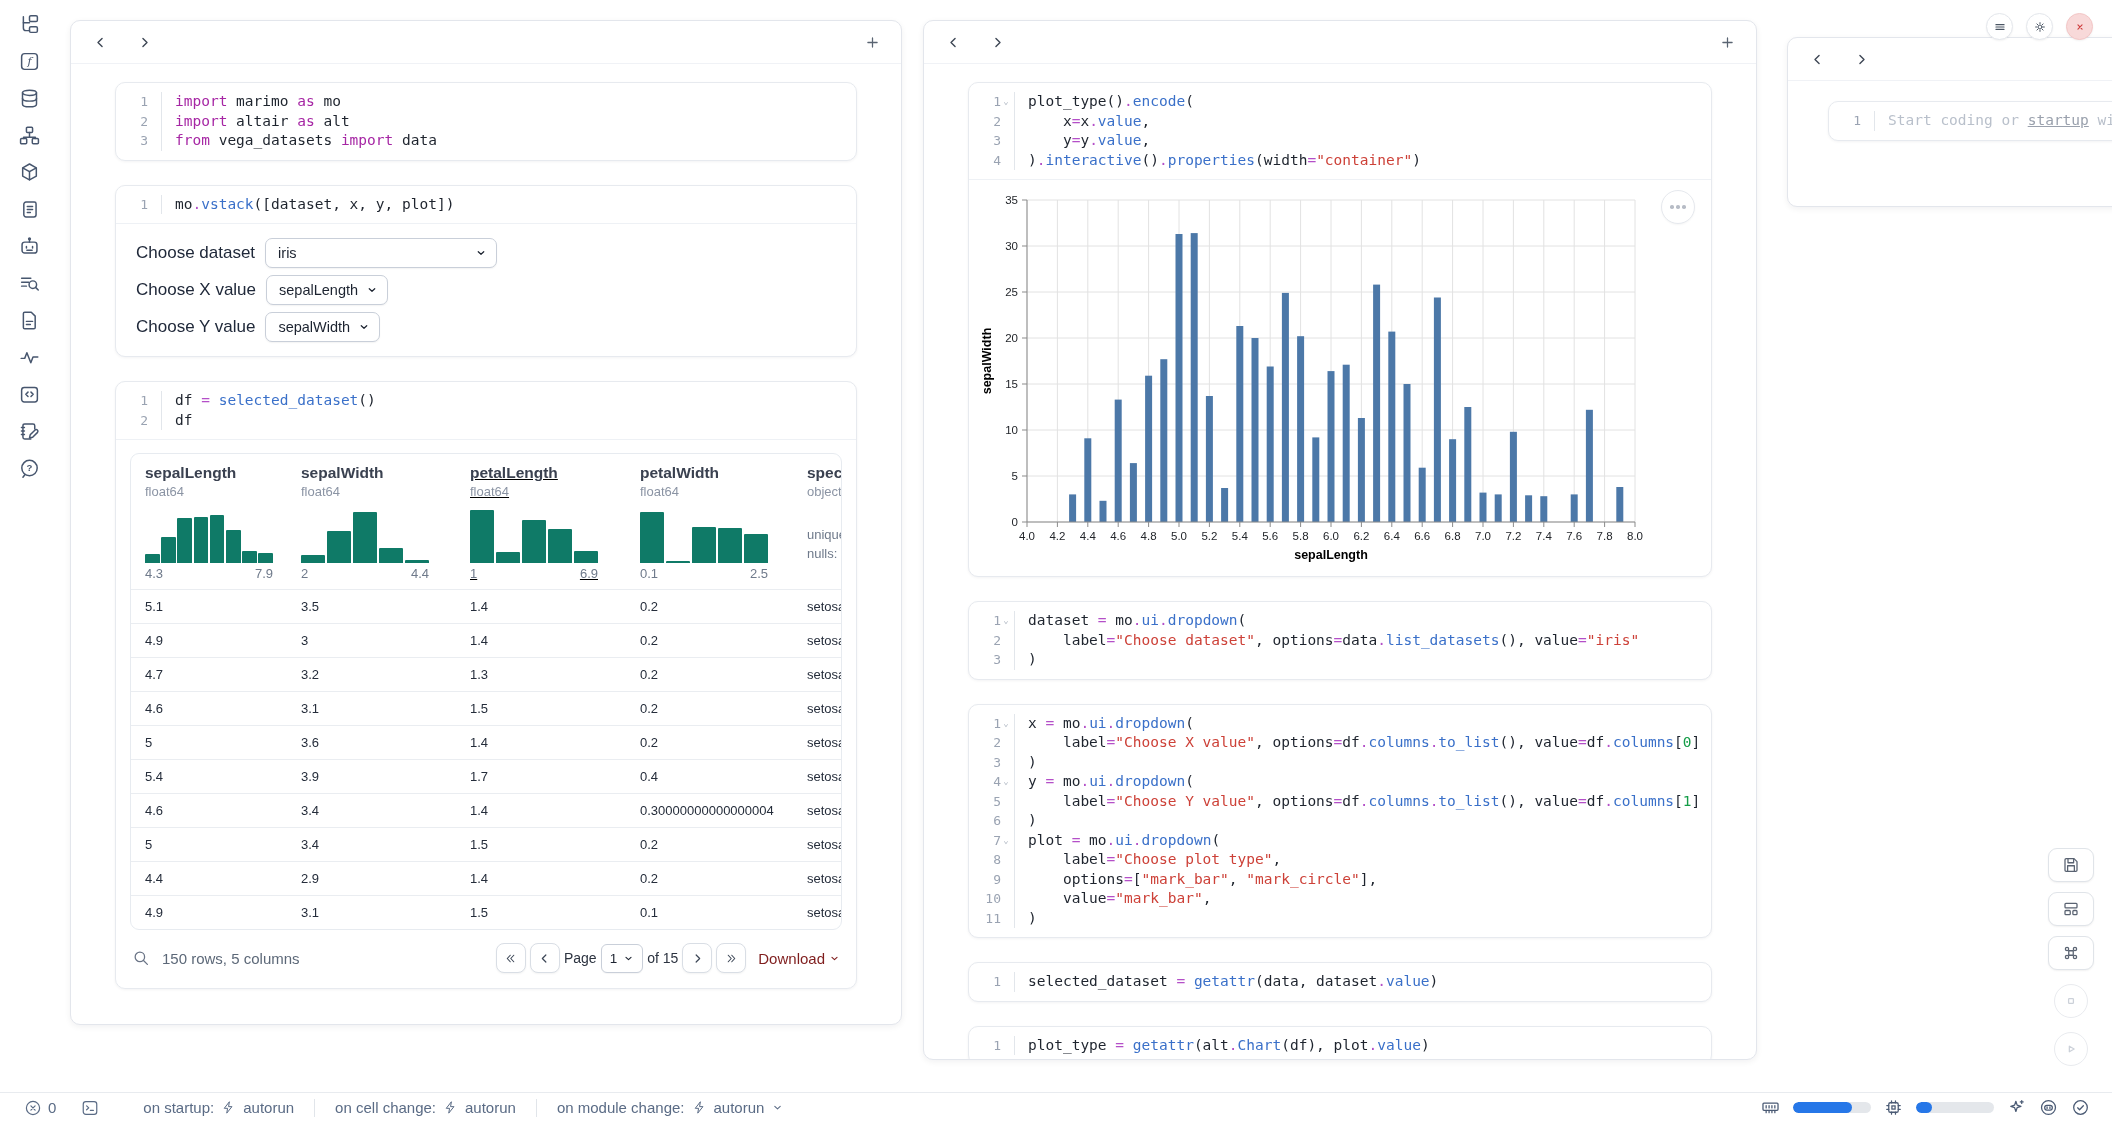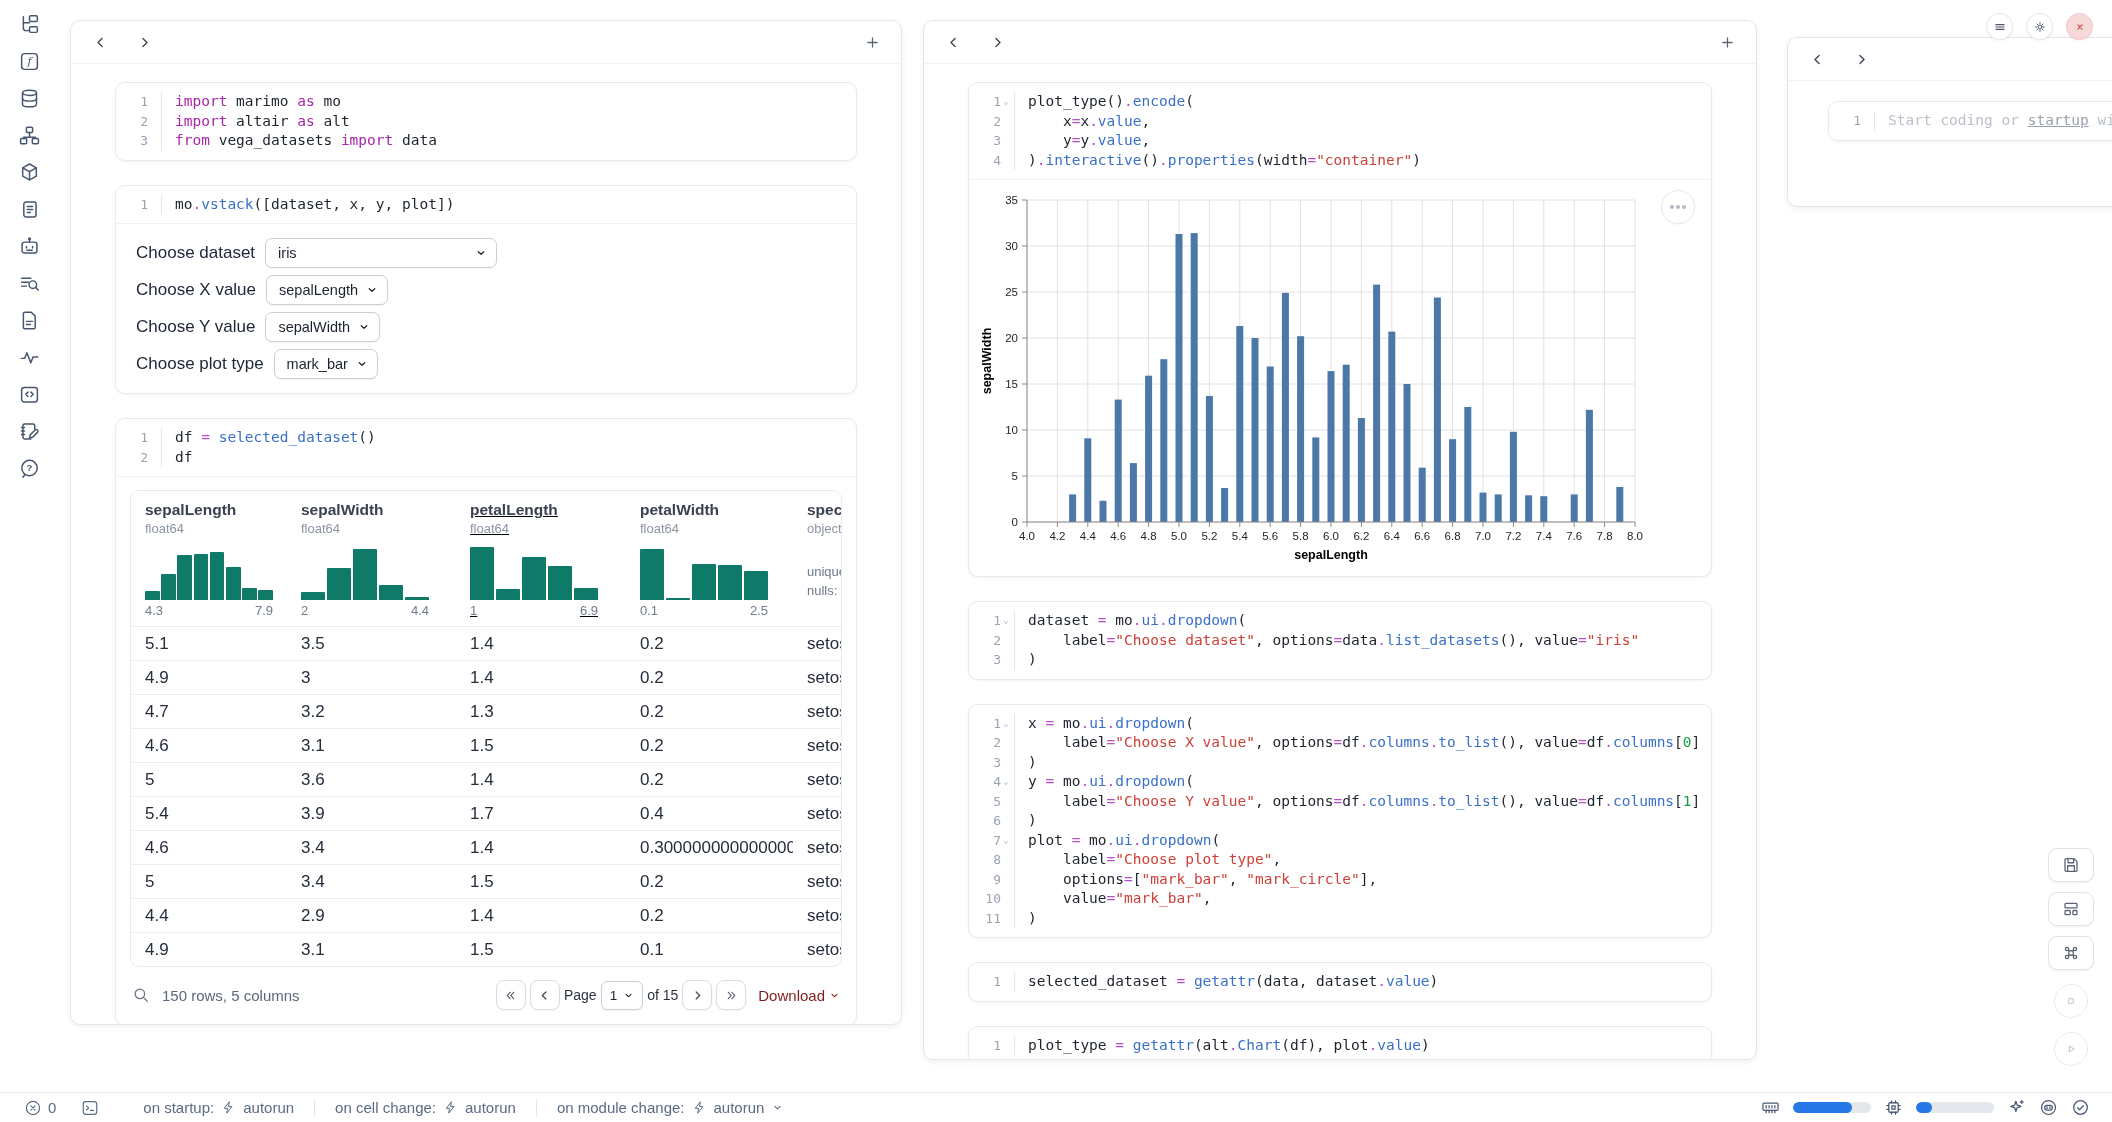--- a/index.html
+++ b/index.html
@@ -297,17 +297,6 @@
               <span class="ctl-label">Choose Y value</span>
               <div class="selectbox">
                 <span class="selval">sepalWidth</span>
-                <span class="ic" style="width:12px;height:12px">
-                  <svg viewBox="0 0 24 24" fill="none" stroke="currentColor" stroke-width="1.7" stroke-linecap="round" stroke-linejoin="round">
-                    <path d="M6.5 9.5l5.5 5 5.5-5" stroke-width="2.4"></path>
-                  </svg>
-                </span>
-              </div>
-            </div>
-            <div class="ctl-row">
-              <span class="ctl-label">Choose plot type</span>
-              <div class="selectbox">
-                <span class="selval">mark_bar</span>
                 <span class="ic" style="width:12px;height:12px">
                   <svg viewBox="0 0 24 24" fill="none" stroke="currentColor" stroke-width="1.7" stroke-linecap="round" stroke-linejoin="round">
                     <path d="M6.5 9.5l5.5 5 5.5-5" stroke-width="2.4"></path>

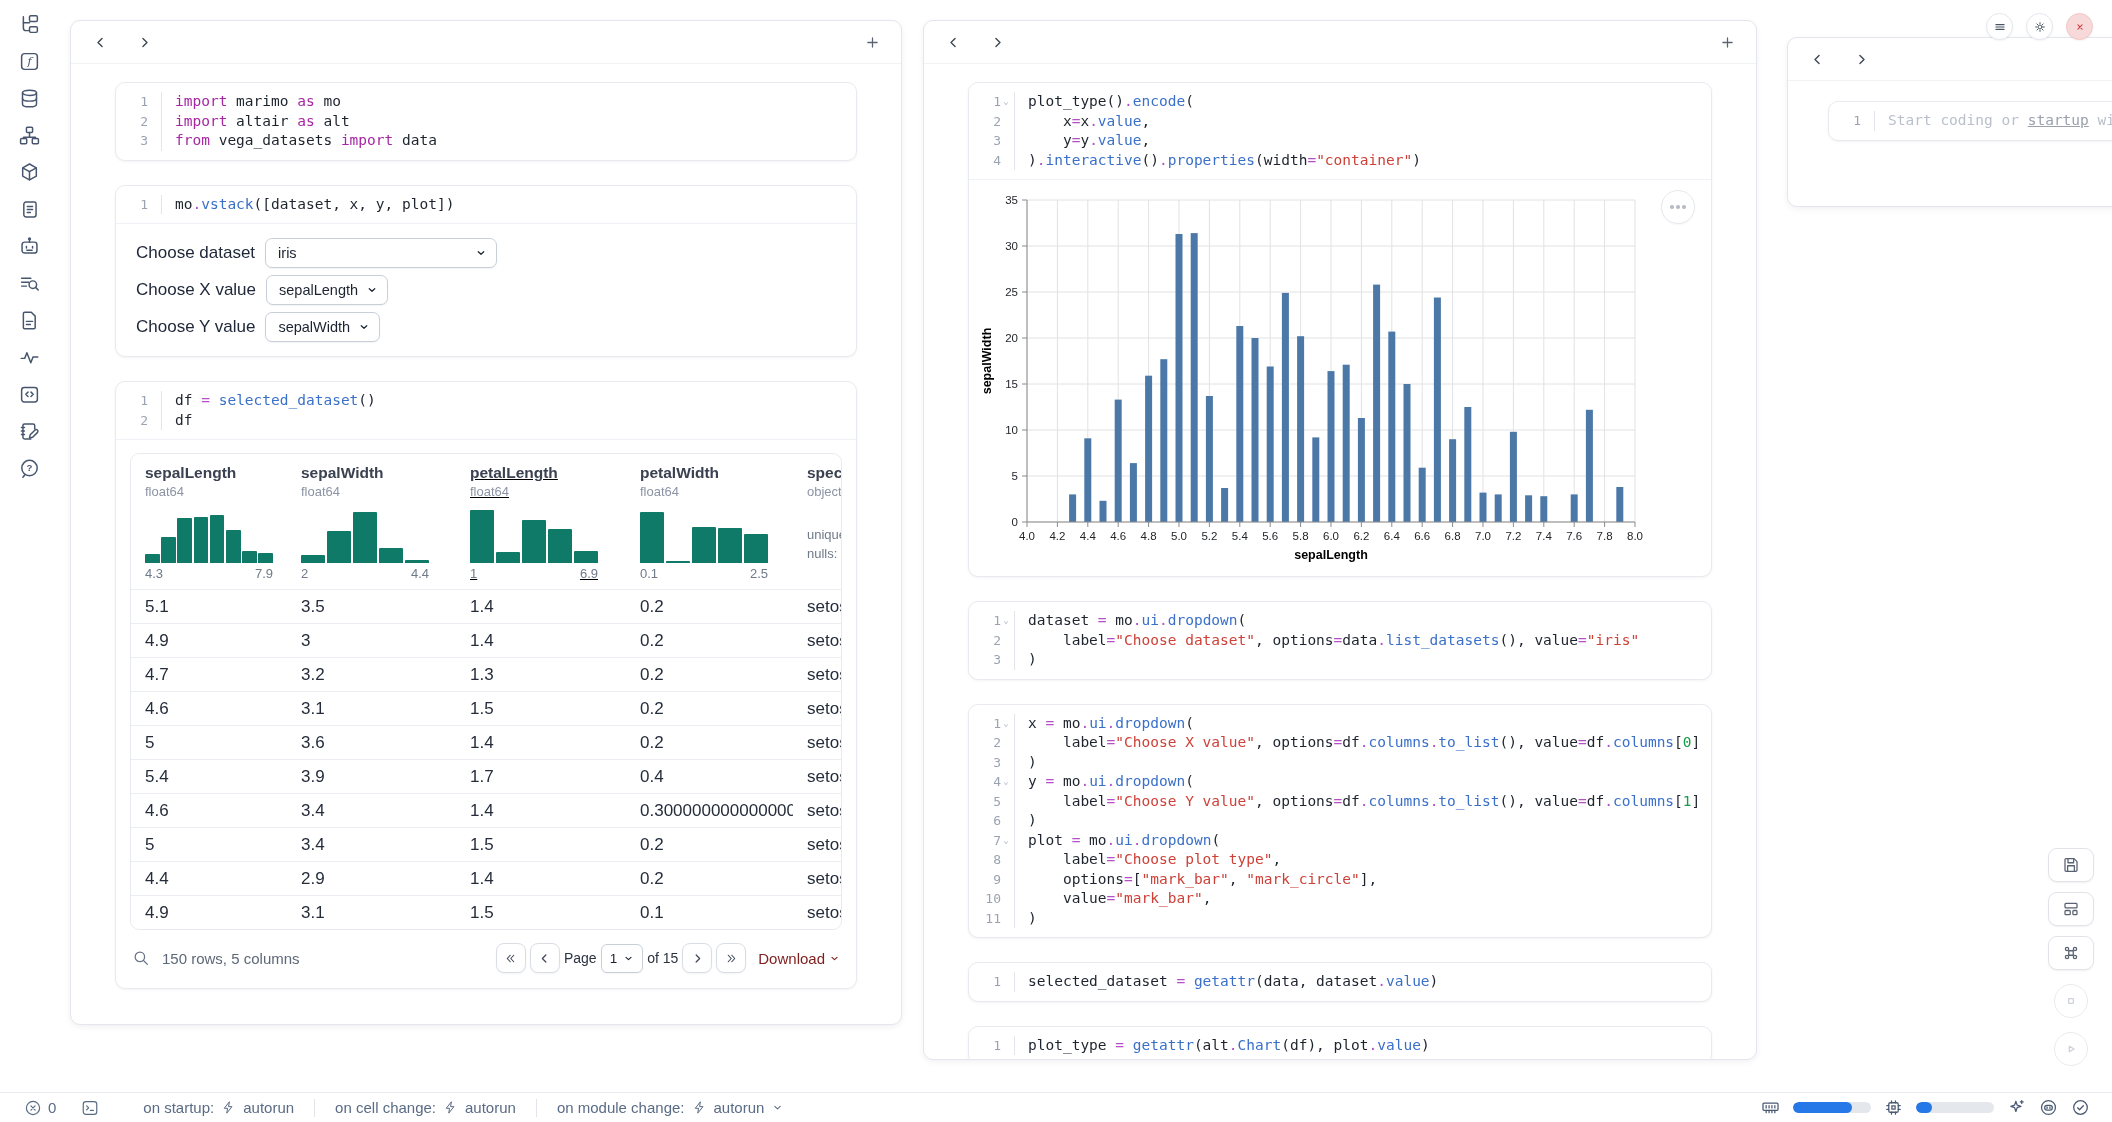--- a/index.html
+++ b/index.html
@@ -50,7 +50,7 @@
   .hist i{flex:1;border-radius:1px 1px 0 0}
   .mm{display:flex;justify-content:space-between;width:128px;font-size:13px;color:#6f7a8b;margin-top:3px}
   .stats{font-size:13px;color:#6f7a8b;margin-top:26px;line-height:19px}
-  .tr{display:flex;height:33px;align-items:center;border-top:1px solid #eaedf1;font-size:17px;color:#252d3b;overflow:hidden}
+  .tr{display:flex;height:33px;align-items:center;border-top:1px solid #eaedf1;font-size:13px;color:#252d3b;overflow:hidden}
   .td{box-sizing:border-box;padding-left:14px;overflow:hidden;white-space:nowrap;flex-shrink:0}
   .tfoot{display:flex;align-items:center;margin-top:10px;height:36px;font-size:15px;color:#5c6878;padding:0 2px}
   .tfoot .summary{margin-left:12px}

